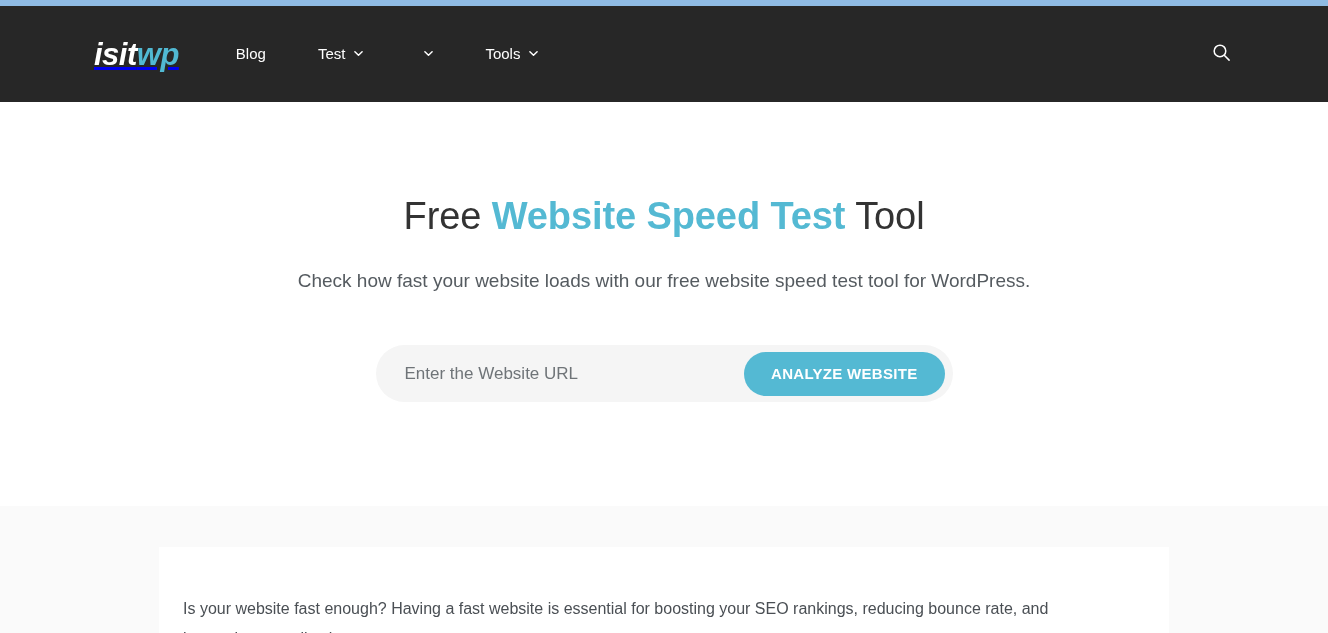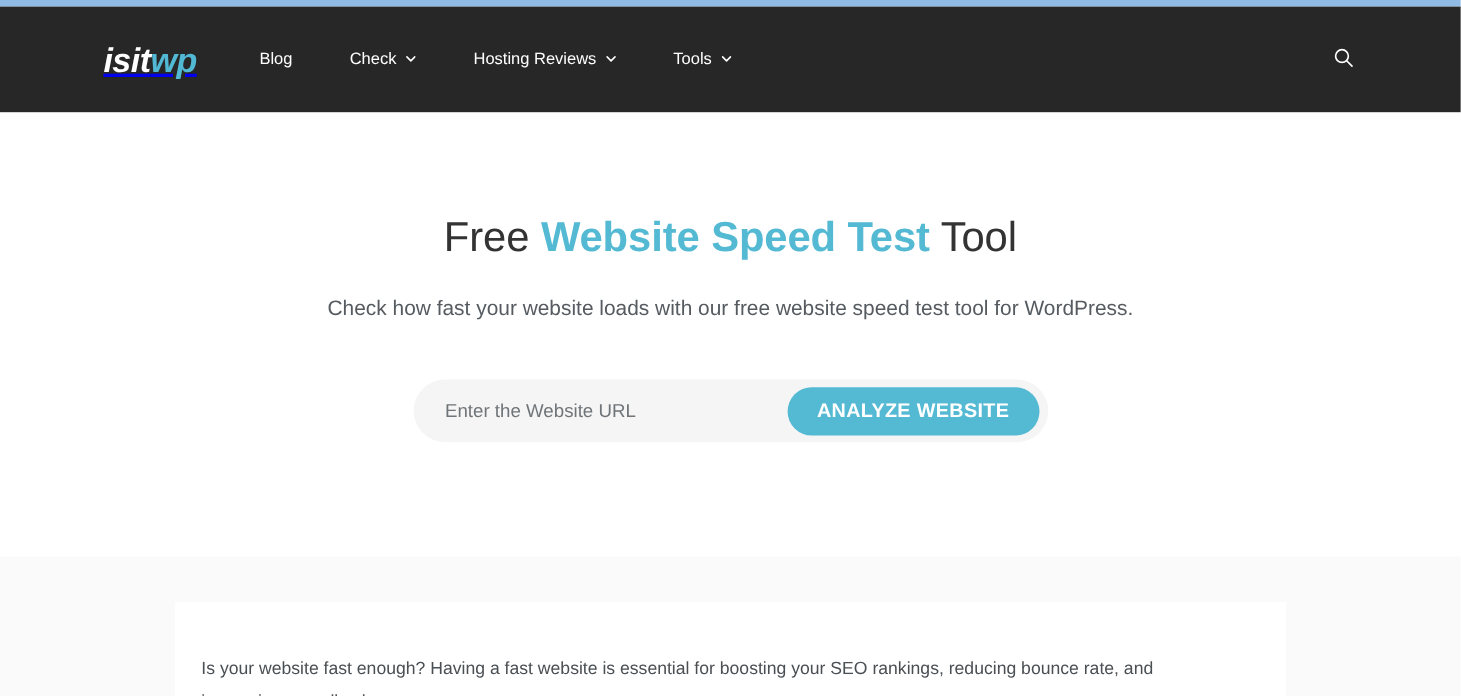--- a/index.html
+++ b/index.html
@@ -229,7 +229,7 @@
 
 
         <li class="nav-item">
-          <span class="nav-label">Check</span>
+          <span class="nav-label">Test</span>
           <span class="chev">
             <svg width="9" height="9" viewBox="0 0 10 10">
                 <path d="M1 3 L5 7 L9 3" fill="none" stroke="#ffffff" stroke-width="1.6" stroke-linecap="round" stroke-linejoin="round"></path>

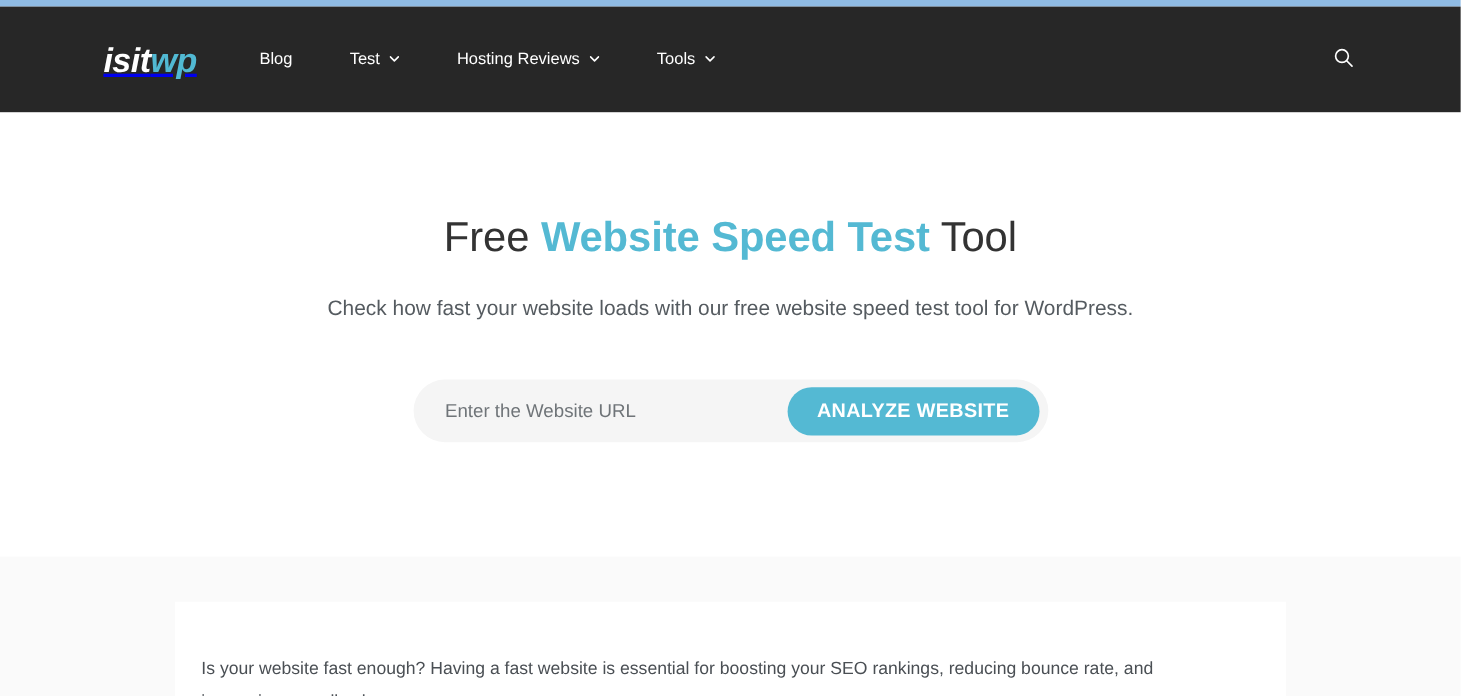--- a/index.html
+++ b/index.html
@@ -238,7 +238,6 @@
         </li>
 
         <li class="nav-item">
-          <span class="nav-label">Hosting Reviews</span>
           <span class="chev">
             <svg width="9" height="9" viewBox="0 0 10 10">
                 <path d="M1 3 L5 7 L9 3" fill="none" stroke="#ffffff" stroke-width="1.6" stroke-linecap="round" stroke-linejoin="round"></path>

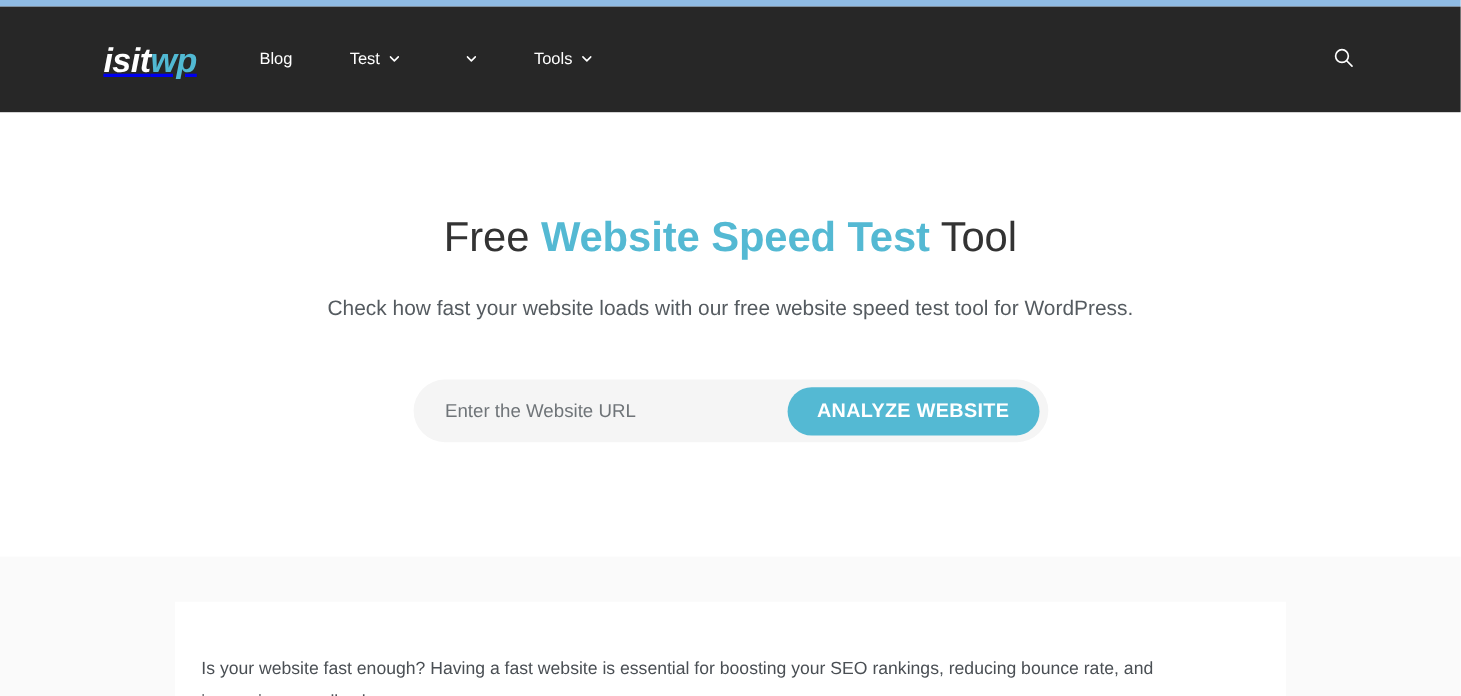--- a/index.html
+++ b/index.html
@@ -177,7 +177,7 @@
     border: none;
     border-radius: 40px;
     font-family: "Liberation Sans", sans-serif;
-    font-size: 18px;
+    font-size: 15px;
     font-weight: bold;
     letter-spacing: 0.3px;
     padding: 0 27px;

